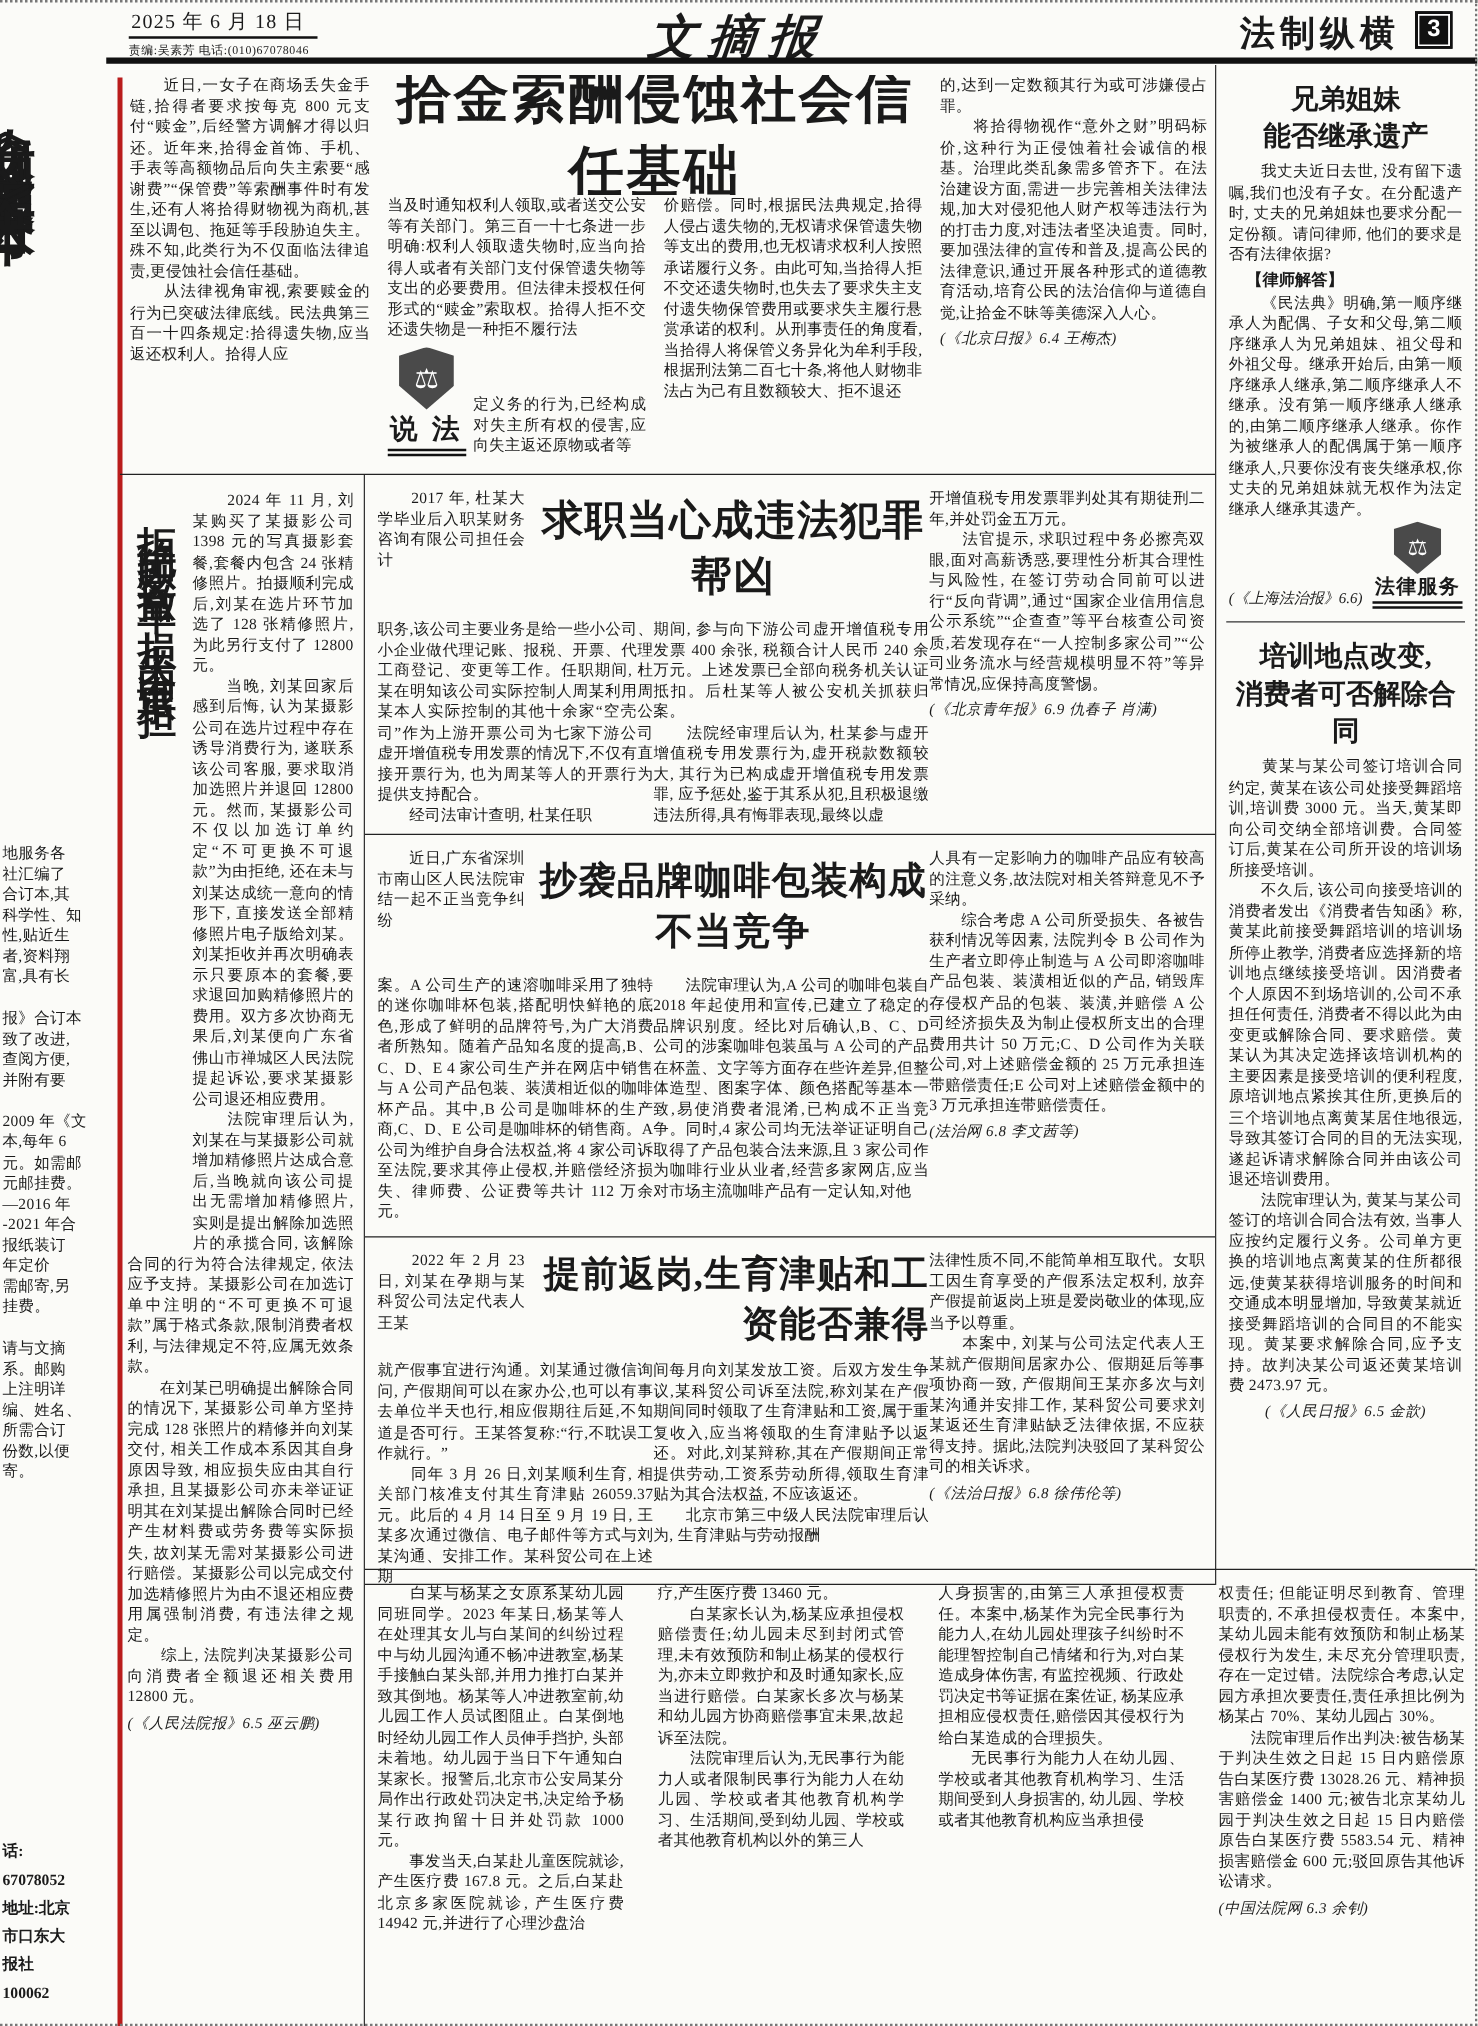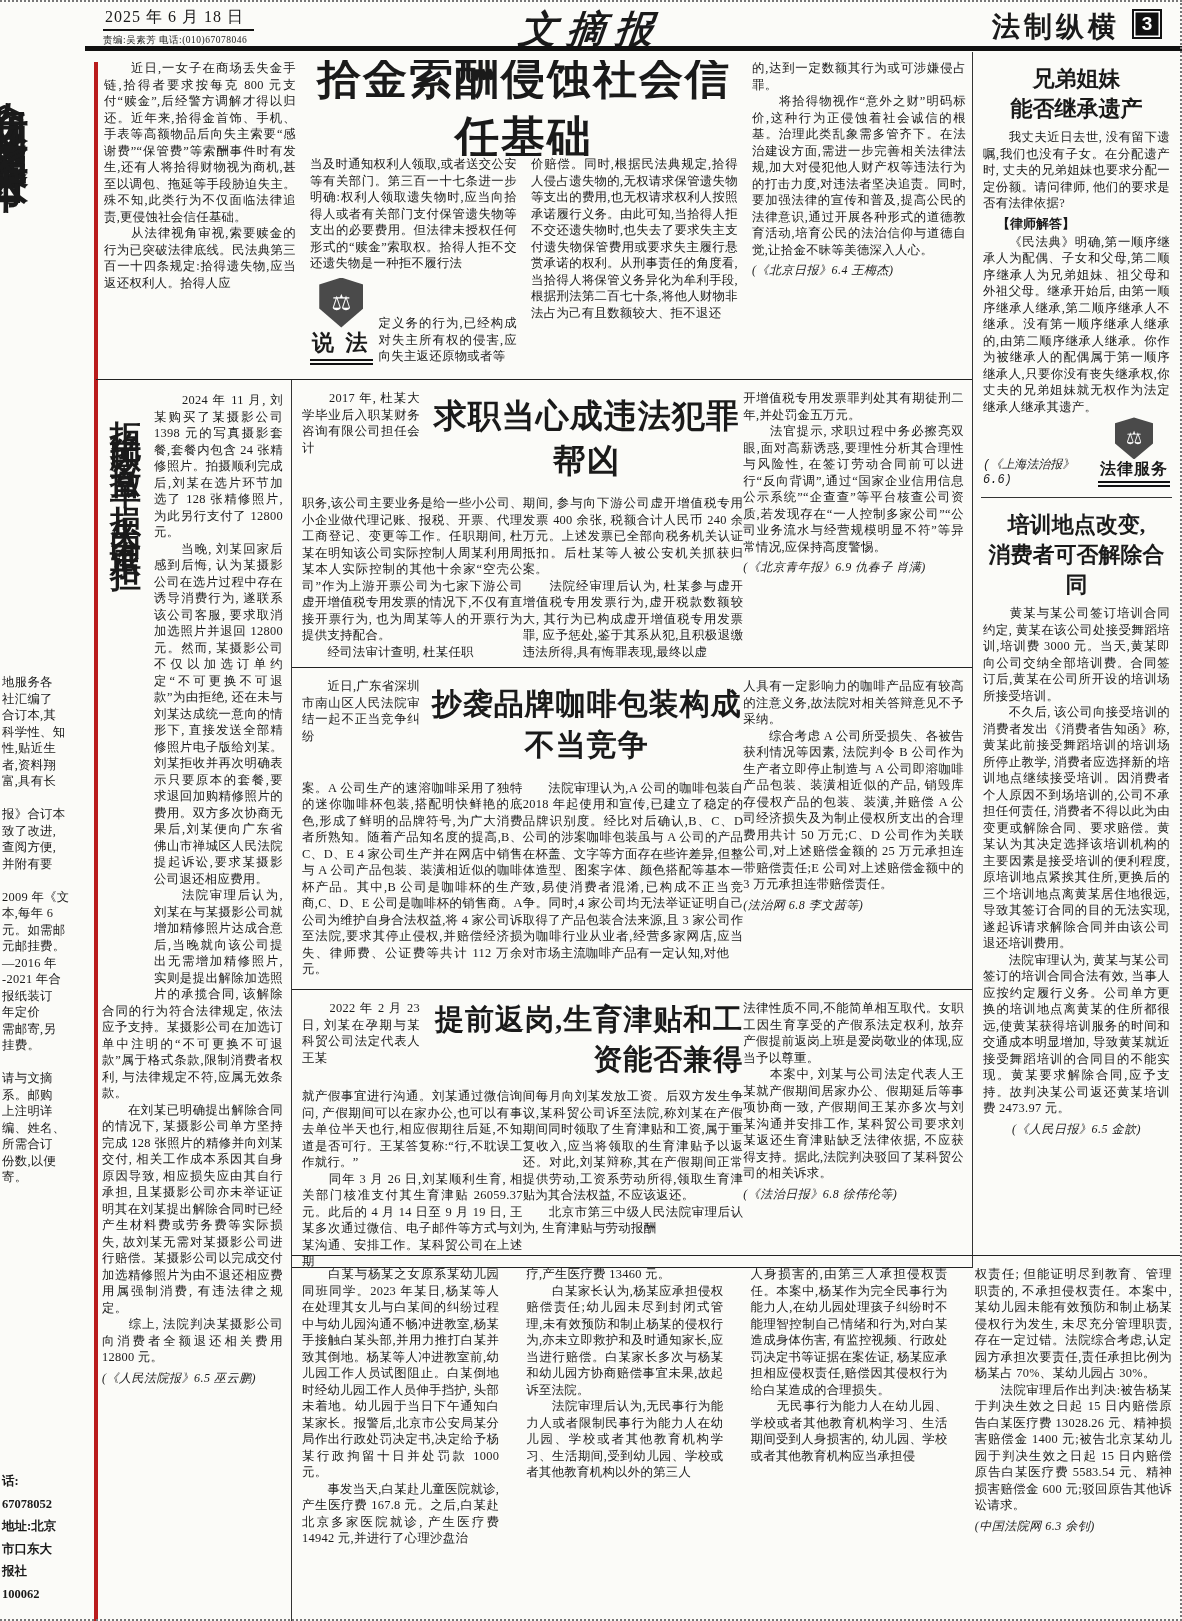--- a/index.html
+++ b/index.html
@@ -73,7 +73,7 @@
   .r-sub{font-weight:bold;font-size:13px;margin:3px 0 1px 14px;}
   .r-divider{border-top:1px solid #333;margin:10px -2px 12px;}
   .r-srcrow{display:flex;align-items:flex-end;justify-content:space-between;margin-top:2px;}
-  .r-source{font-size:12px;font-style:italic;font-family:Liberation Mono, monospace;}
+  .r-source{font-size:12px;font-style:italic;}
   
   .article5{position:absolute;left:292px;top:1255px;width:888px;height:350px;border-top:1px solid #222;
        box-sizing:border-box;padding:10px 8px 0 10px;display:grid;

